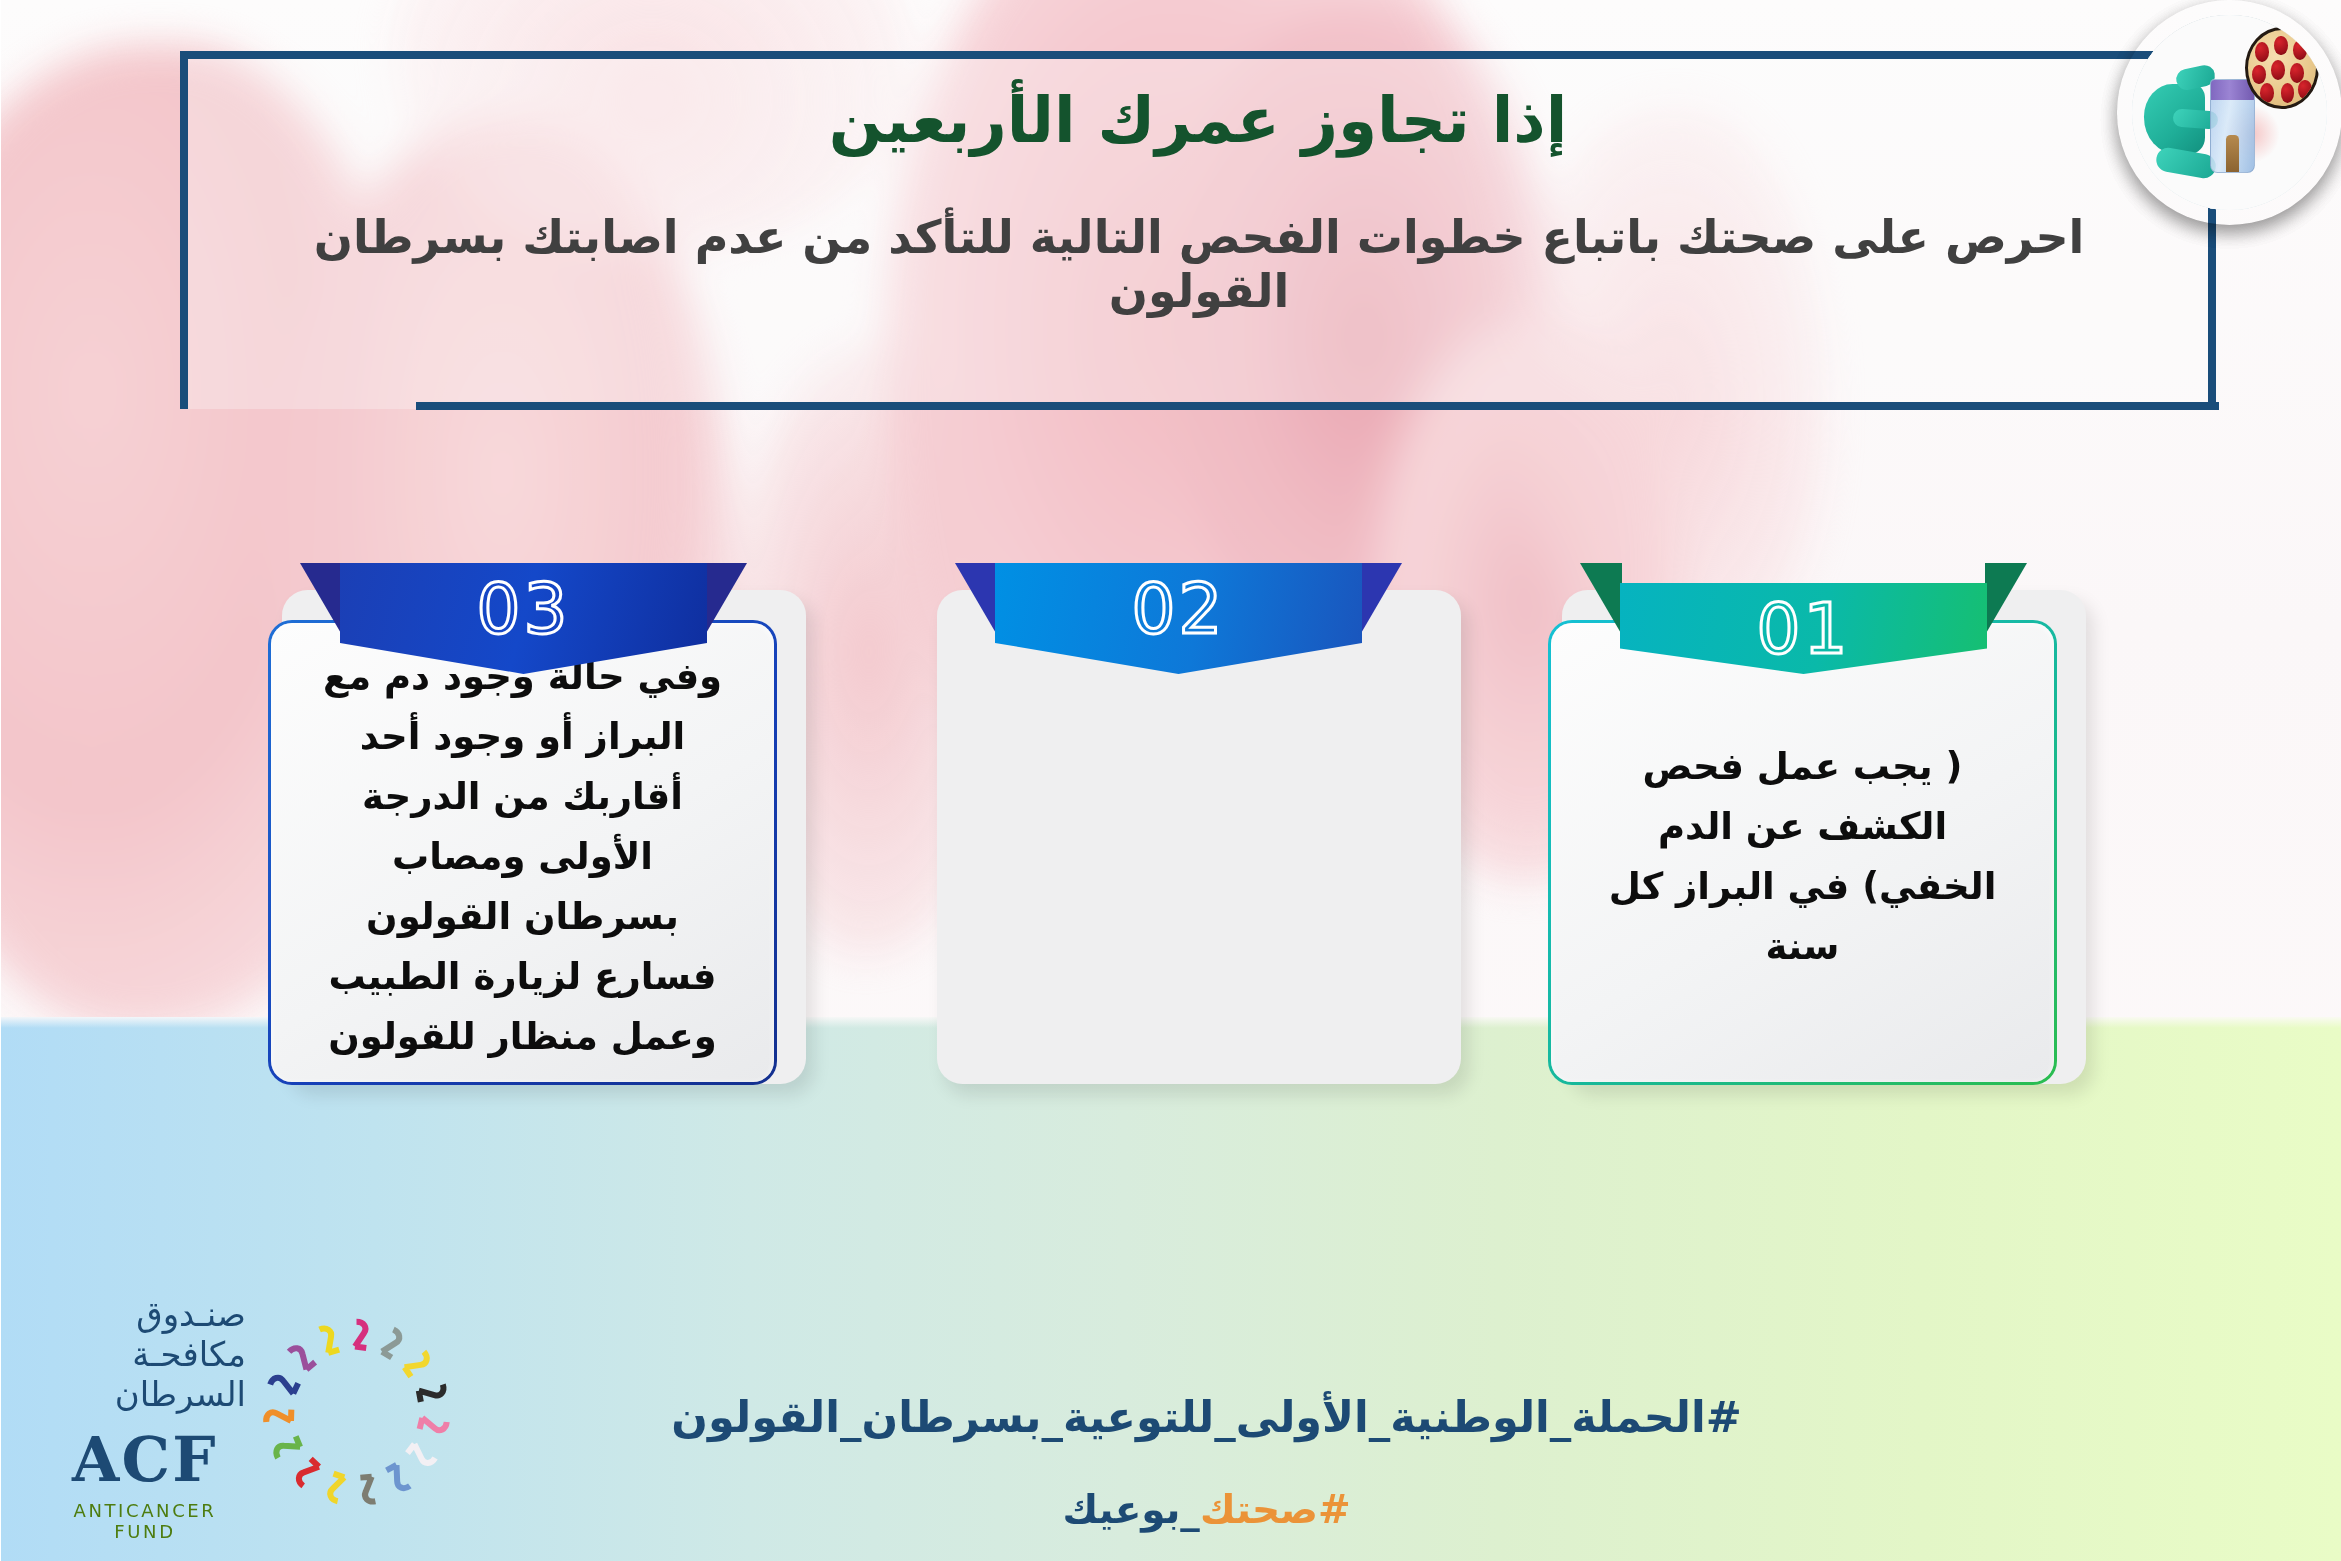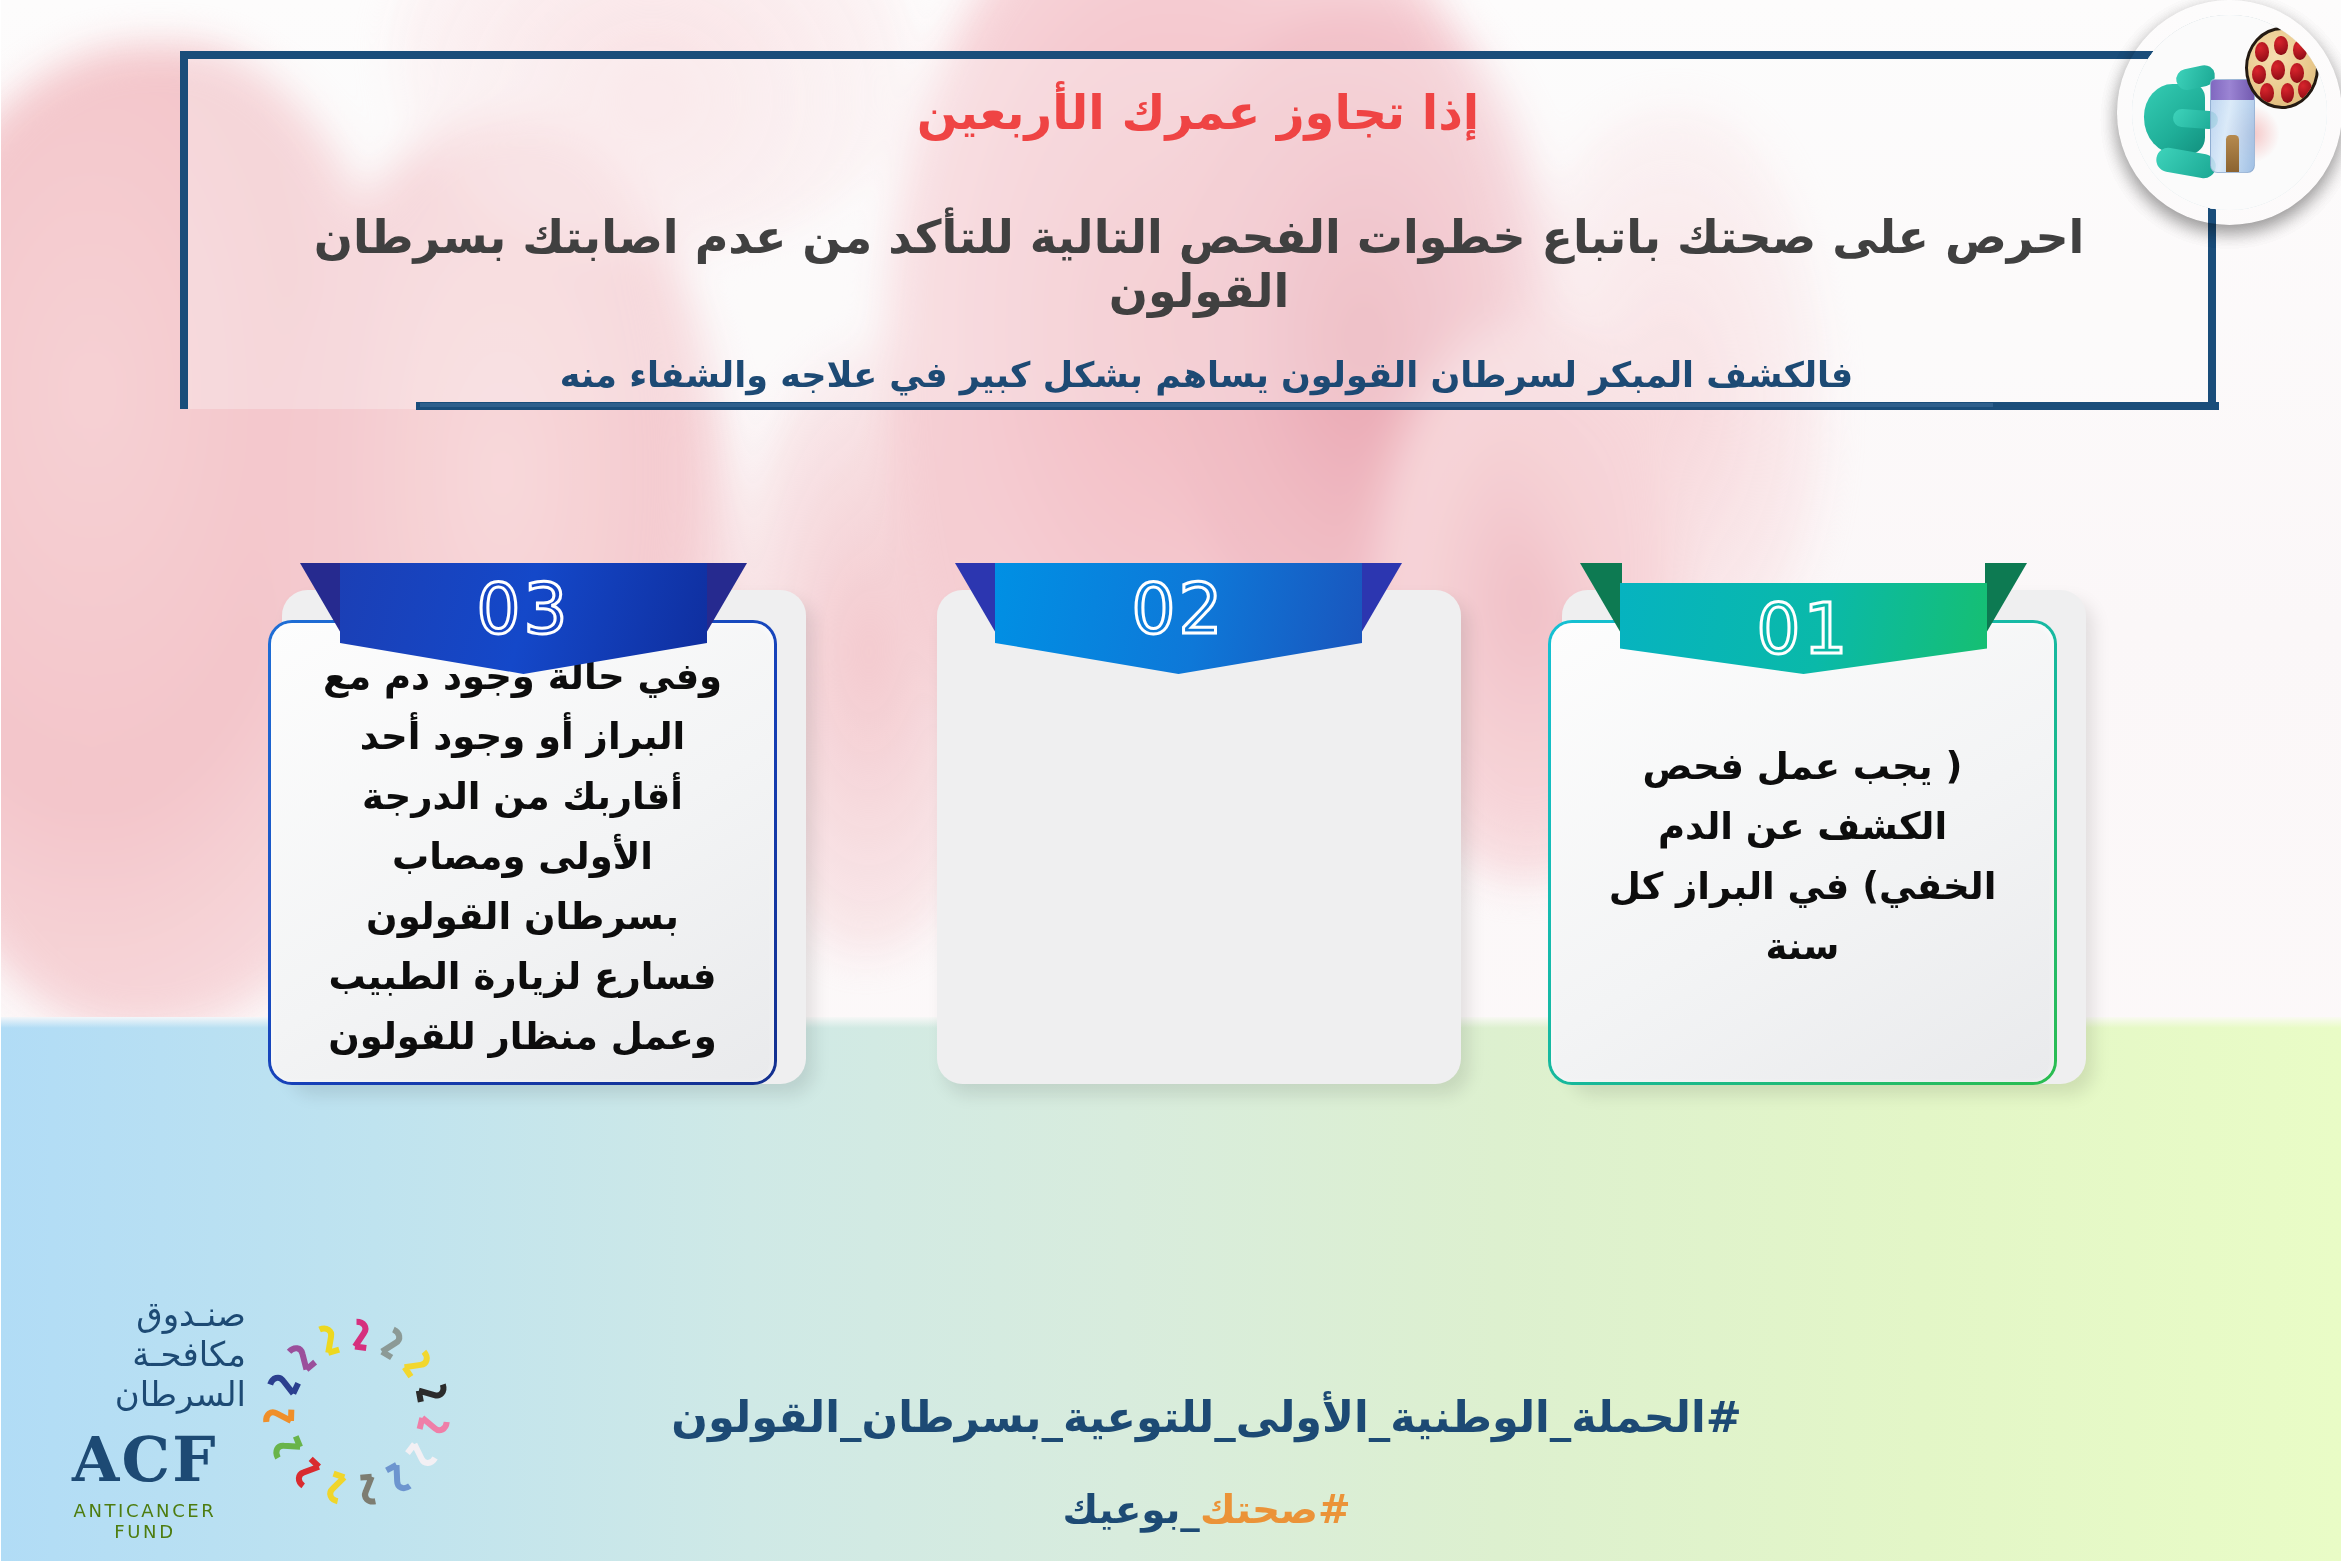--- a/index.html
+++ b/index.html
@@ -94,8 +94,8 @@
     left: 180px; top: 84px;
     width: 2036px;
     text-align: center;
-    font-size: 48px; font-weight: bold;
-    color: #ef4444;
+    font-size: 63px; font-weight: bold;
+    color: #14532d;
     letter-spacing: 0.7px;
     direction: rtl;
   }

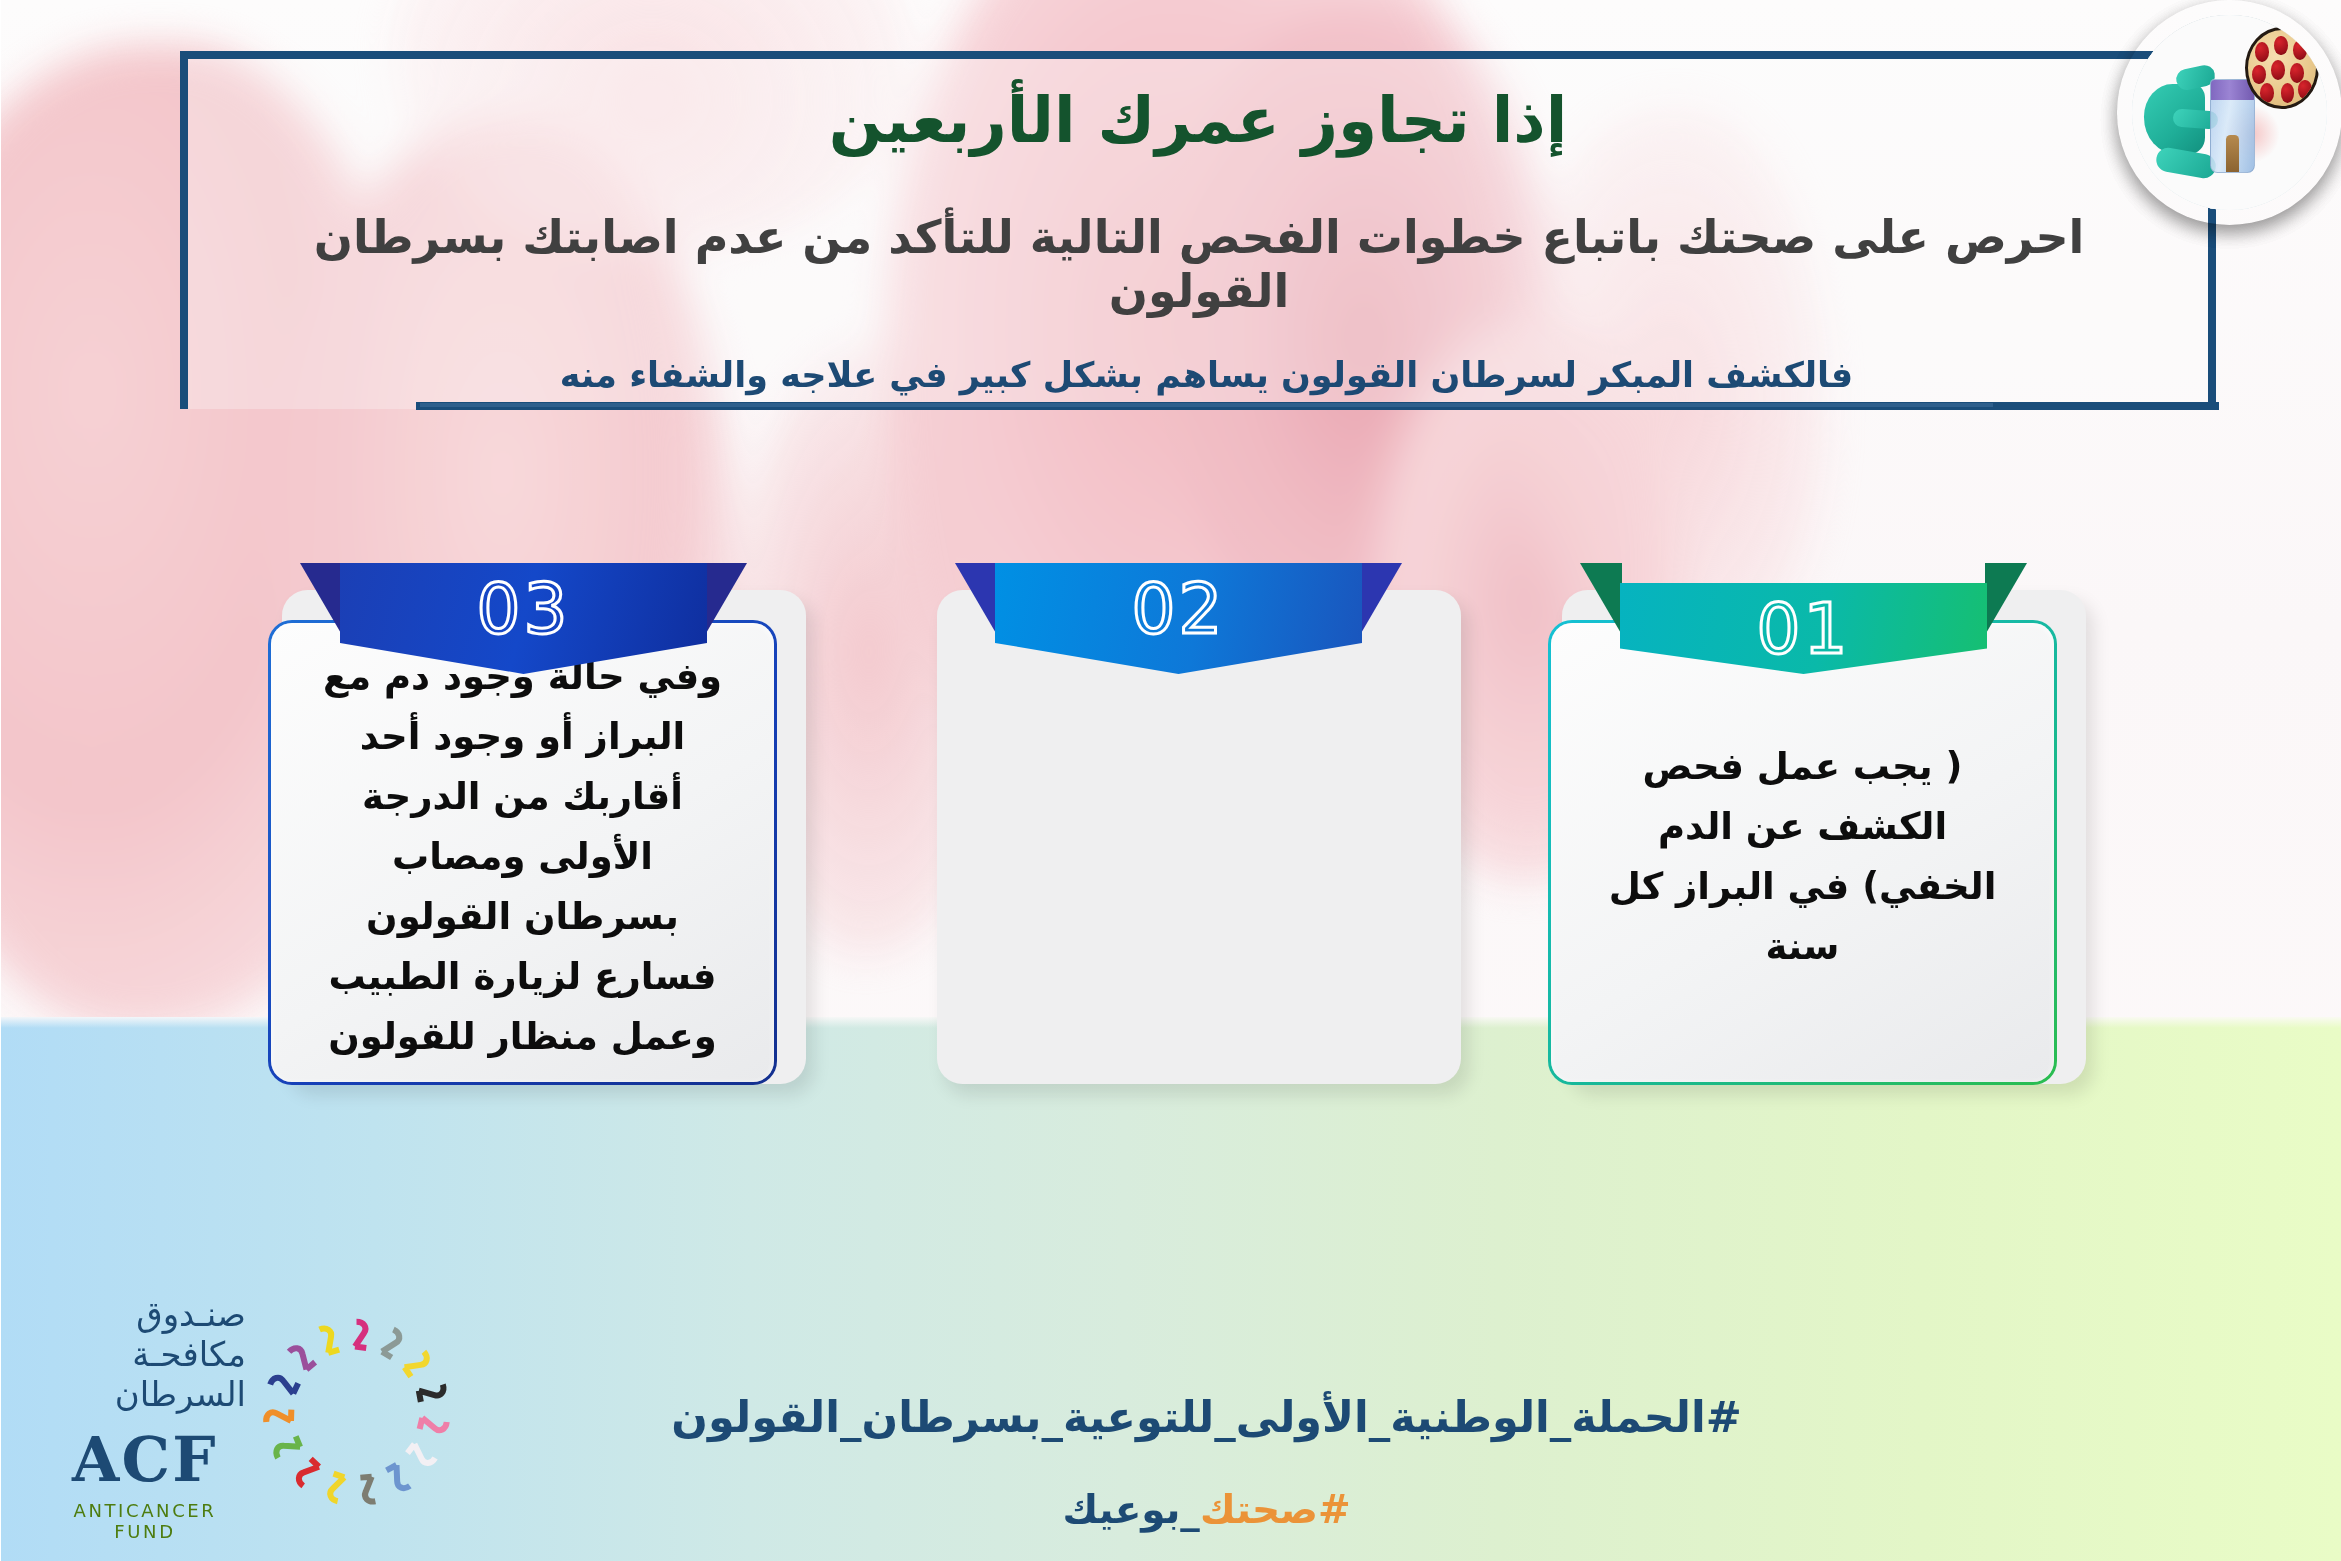--- a/index.html
+++ b/index.html
@@ -434,7 +434,6 @@
 
   <div class="title">إذا تجاوز عمرك الأربعين</div>
   <div class="subtitle">احرص على صحتك باتباع خطوات الفحص التالية للتأكد من عدم اصابتك بسرطان القولون</div>
-  <div class="tagline">فالكشف المبكر لسرطان القولون يساهم بشكل كبير في علاجه والشفاء منه</div>
 
   <div class="card" id="card3">
     <div class="card-shadow"></div>

